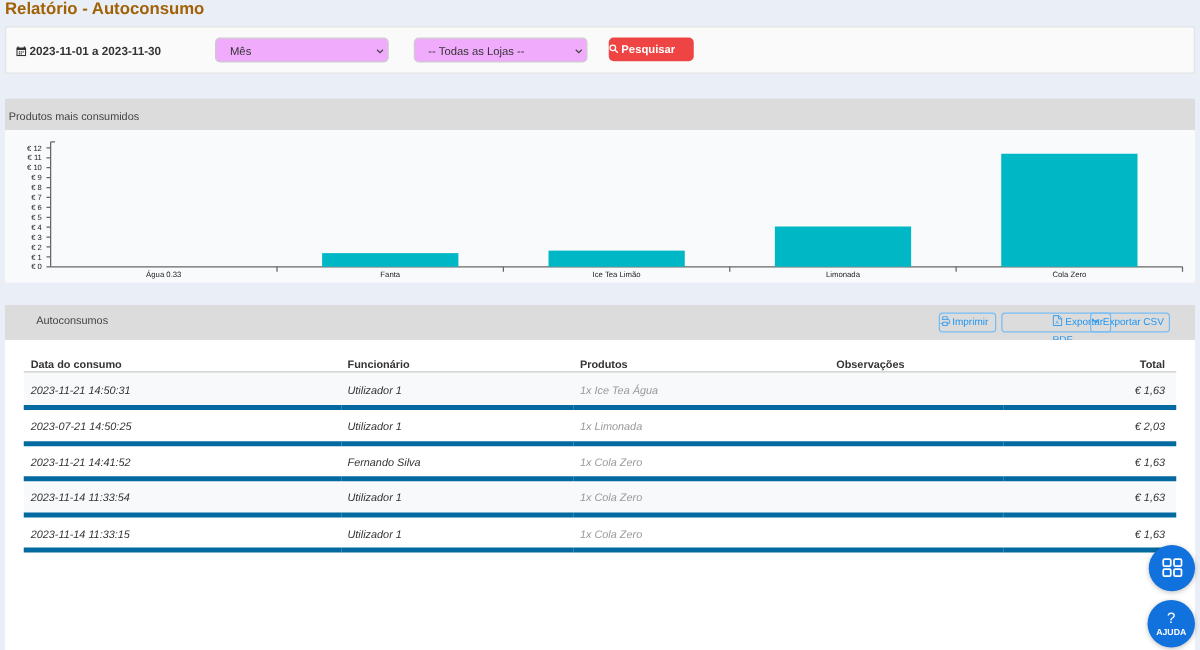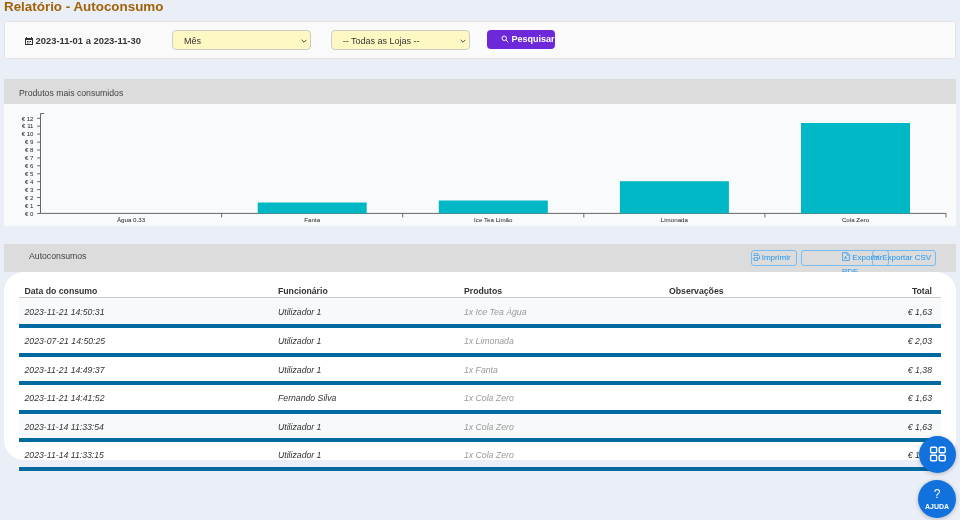--- a/index.html
+++ b/index.html
@@ -9,7 +9,7 @@
 h1 { position:absolute; left:4px; top:-1px; font-size:13.4px; font-weight:bold; color:#a16207; letter-spacing:0; }
 
 #filterbar { left:4px; top:21px; width:952px; height:38px; background:#fafafa; border:1px solid #e3e3e3; border-radius:2px; }
-#daterange { left:8px; top:13px; font-size:9.4px; font-weight:bold; color:#333;margin-left:12px; }
+#daterange { left:8px; top:13px; font-size:9.4px; font-weight:bold; color:#333; }
 .sel { background:#fef9c3; border:1px solid #ccc; border-radius:4px; font-size:9px; color:#333; }
 #sel1 { left:167px; top:7.8px; width:139px; height:20px; }
 #sel2 { left:325.7px; top:7.8px; width:139px; height:20px; }

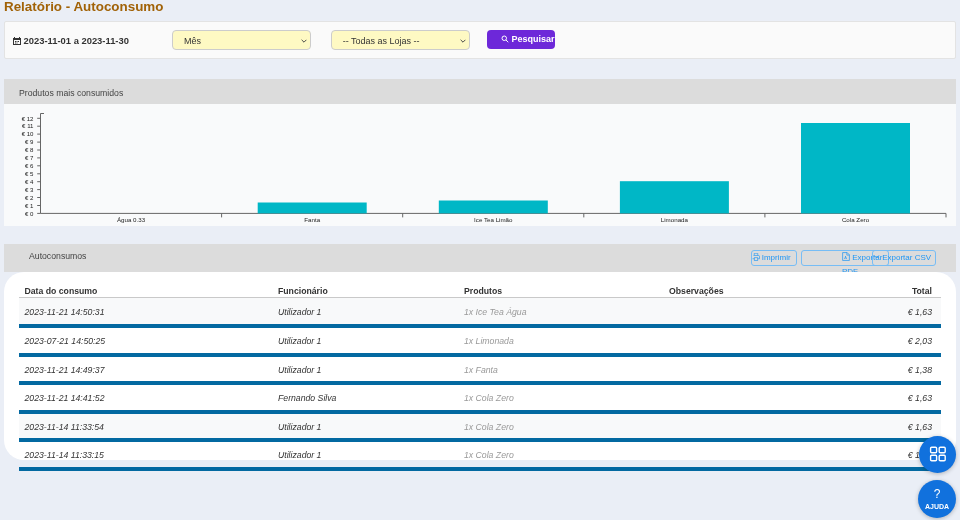--- a/index.html
+++ b/index.html
@@ -10,7 +10,7 @@
 
 #filterbar { left:4px; top:21px; width:952px; height:38px; background:#fafafa; border:1px solid #e3e3e3; border-radius:2px; }
 #daterange { left:8px; top:13px; font-size:9.4px; font-weight:bold; color:#333; }
-.sel { background:#fef9c3; border:1px solid #ccc; border-radius:4px; font-size:9px; color:#333; }
+.sel { background:#f0abfc; border:1px solid #ccc; border-radius:4px; font-size:9px; color:#333; }
 #sel1 { left:167px; top:7.8px; width:139px; height:20px; }
 #sel2 { left:325.7px; top:7.8px; width:139px; height:20px; }
 .sel span.txt { position:absolute; left:11px; top:5px; }

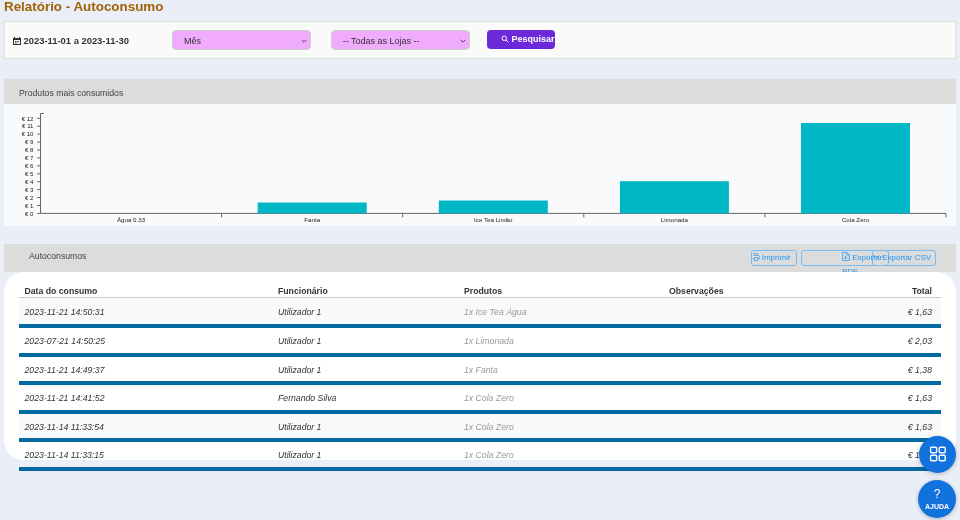--- a/index.html
+++ b/index.html
@@ -15,7 +15,7 @@
 #sel2 { left:325.7px; top:7.8px; width:139px; height:20px; }
 .sel span.txt { position:absolute; left:11px; top:5px; }
 .sel svg.chev { position:absolute; right:3px; top:7px; }
-#btnsearch { left:481.6px; top:8.3px; width:68px; height:19px; background:#6d28d9; border-radius:4px; color:#fff; font-size:9px; font-weight:bold; text-align:right; line-height:19px; }
+#btnsearch { left:481.6px; top:8.3px; width:68px; height:19px; background:#ef4444; border-radius:4px; color:#fff; font-size:9px; font-weight:bold; text-align:left; line-height:19px; }
 
 .strip { left:4px; background:#dcdcdc; color:#444; font-size:8.7px; }
 #strip1 { top:79px; width:952px; height:27px; line-height:24.5px; padding-top:2px; padding-left:15px; }

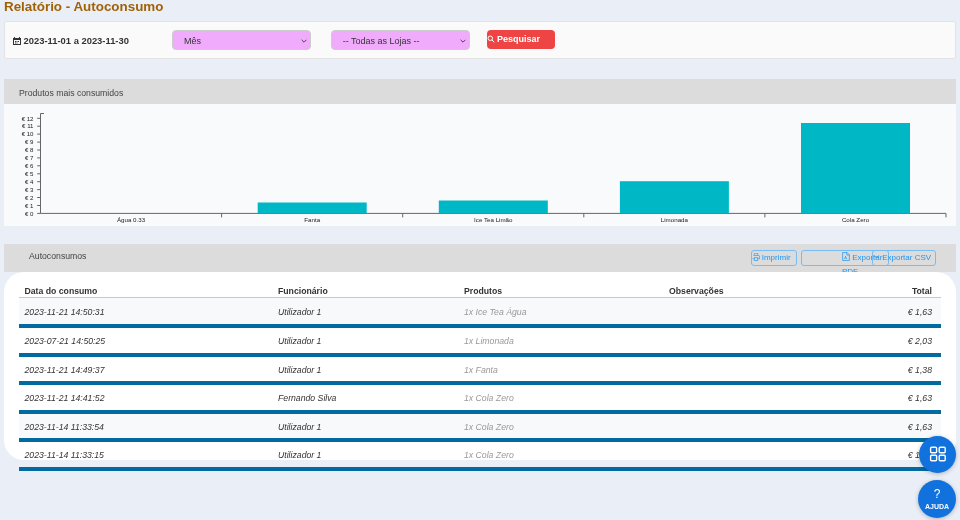--- a/index.html
+++ b/index.html
@@ -18,7 +18,7 @@
 #btnsearch { left:481.6px; top:8.3px; width:68px; height:19px; background:#ef4444; border-radius:4px; color:#fff; font-size:9px; font-weight:bold; text-align:left; line-height:19px; }
 
 .strip { left:4px; background:#dcdcdc; color:#444; font-size:8.7px; }
-#strip1 { top:79px; width:952px; height:27px; line-height:24.5px; padding-top:2px; padding-left:15px; }
+#strip1 { top:79px; width:952px; height:27px; line-height:24.5px; padding-top:2px; padding-left:3px; }
 #strip2 { top:244px; width:952px; height:28px; line-height:24px; padding-left:25px; }
 
 #chartcard { left:4px; top:103.5px; width:952px; height:122px; background:#f9fafb; }

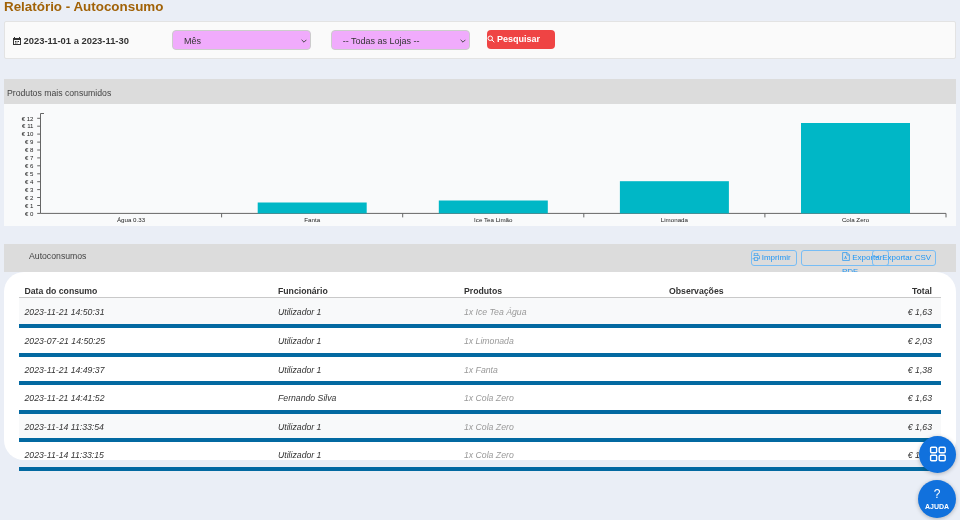--- a/index.html
+++ b/index.html
@@ -23,7 +23,7 @@
 
 #chartcard { left:4px; top:103.5px; width:952px; height:122px; background:#f9fafb; }
 
-#tablecard { left:4px; top:272px; width:952px; height:188px; background:#fff;border-radius:20px; }
+#tablecard { left:4px; top:272px; width:952px; height:248px; background:#fff; }
 table { border-collapse:collapse; table-layout:fixed; margin:0 15px; width:922px; font-size:8.7px; color:#333; }
 th { text-align:left; font-size:8.7px; color:#333; height:25.5px; border-bottom:1px solid #c9c9c9; padding:0 0 1.5px 5.5px; font-weight:bold; vertical-align:bottom; }
 td { height:28.5px; border-bottom:4px solid #0369a1; padding:2px 0 0 5.5px;font-style:italic; }

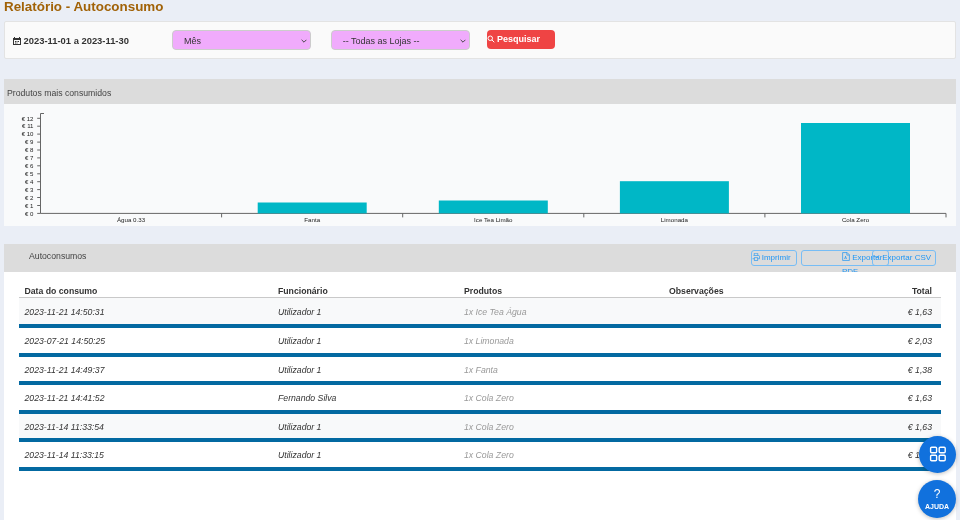--- a/index.html
+++ b/index.html
@@ -180,13 +180,6 @@
           <td class="total">€ 2,03</td>
         </tr>
 <tr>
-          <td>2023-11-21 14:49:37</td>
-          <td>Utilizador 1</td>
-          <td class="prod">1x Fanta</td>
-          <td></td>
-          <td class="total">€ 1,38</td>
-        </tr>
-<tr>
           <td>2023-11-21 14:41:52</td>
           <td>Fernando Silva</td>
           <td class="prod">1x Cola Zero</td>

